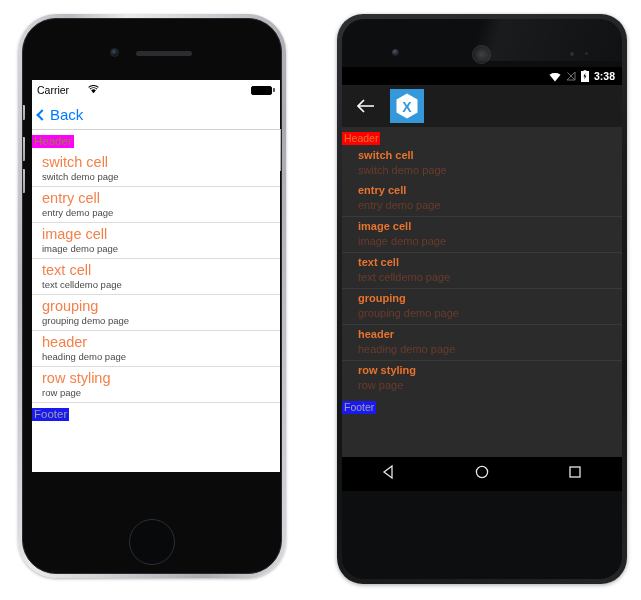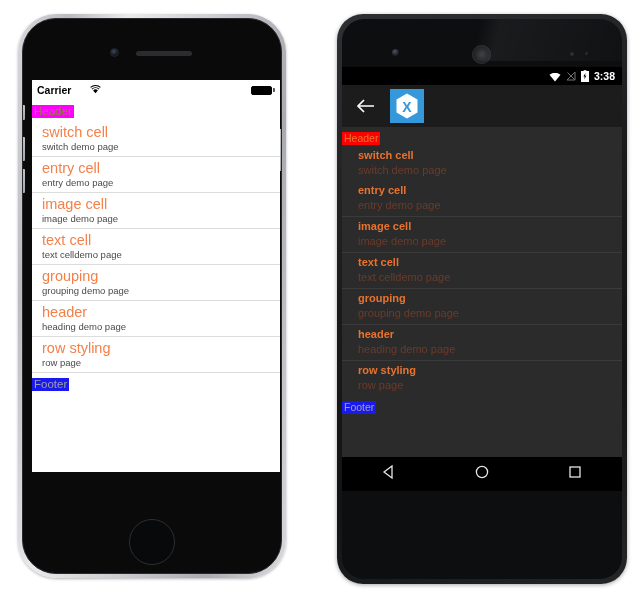--- a/index.html
+++ b/index.html
@@ -67,7 +67,7 @@
     height: 20px; display: flex; align-items: center;
     padding: 0 5px; font-size: 10.5px; color: #000; position: relative;
   }
-  .ios-carrier { display: flex; align-items: flex-end; gap: 19px; font-weight: bold; }
+  .ios-carrier { display: flex; align-items: flex-end; gap: 19px; }
   .ios-time {
     position: absolute; left: 0; right: 0; text-align: center;
     font-size: 10.5px; font-weight: bold; letter-spacing: -.2px;

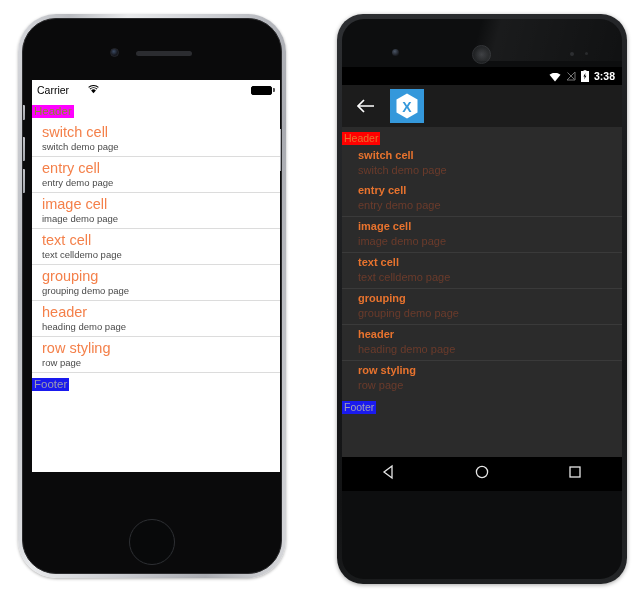--- a/index.html
+++ b/index.html
@@ -262,6 +262,12 @@
           </span>
         </div>
 
+        <div class="ios-nav">
+          <span class="ios-back">
+            <span class="ios-chevron"></span>
+            <span>Back</span>
+          </span>
+        </div>
 
         <div class="ios-list">
           <div class="ios-header-row">

